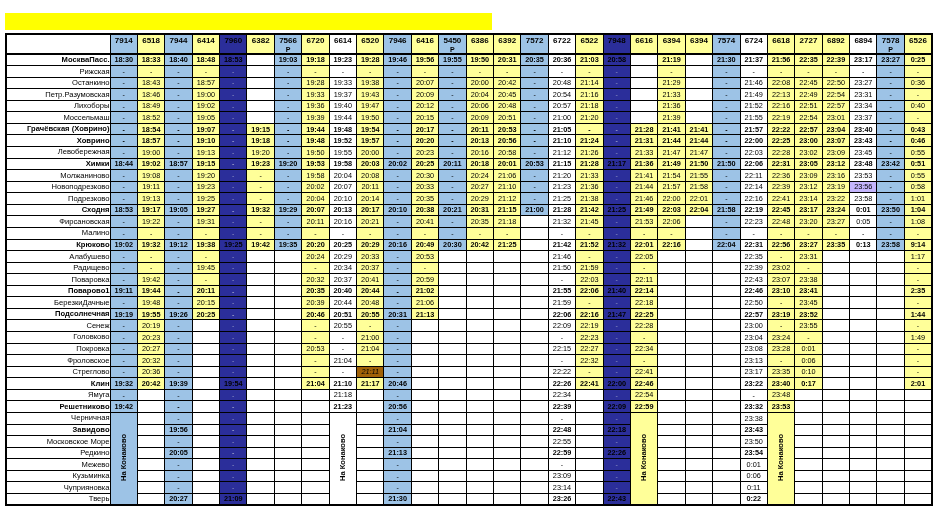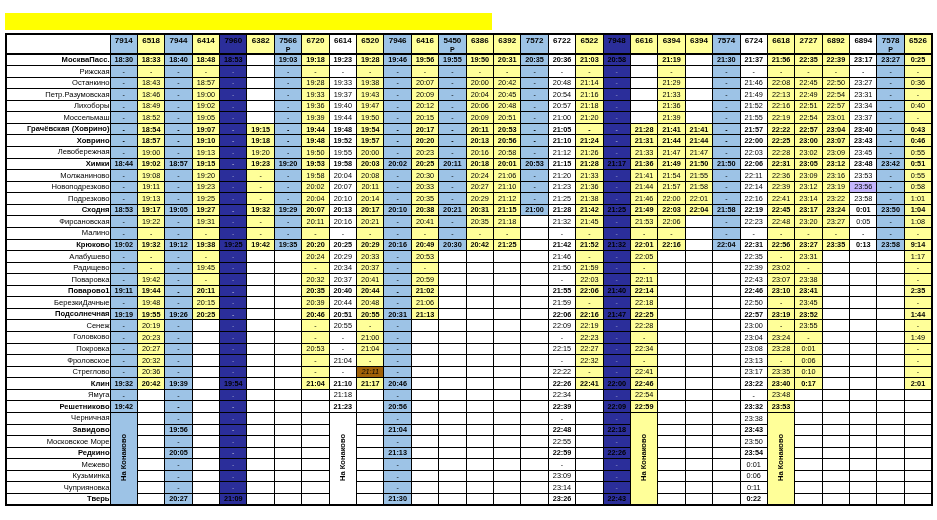--- a/index.html
+++ b/index.html
@@ -1296,7 +1296,7 @@
           <td style="background: rgb(255, 255, 255);"></td>
         </tr>
         <tr class="boldrow">
-          <td class="station" style="font-weight: bold;">Редкино</td>
+          <td class="station" style="font-weight: normal;">Редкино</td>
           <td style="background: rgb(255, 255, 255);"></td>
           <td class="time" style="background: rgb(157, 195, 230);">20:05</td>
           <td style="background: rgb(255, 255, 255);"></td>

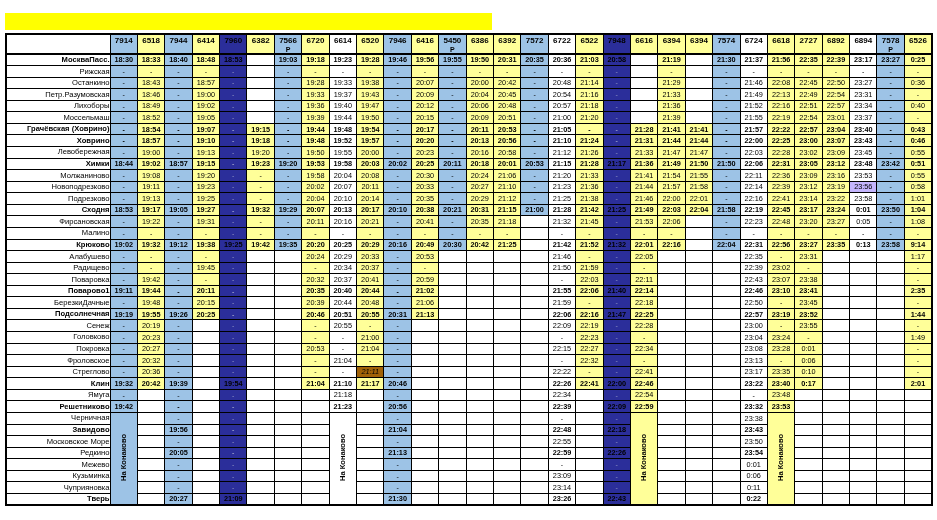--- a/index.html
+++ b/index.html
@@ -1412,7 +1412,7 @@
           <td style="background: rgb(255, 255, 255);"></td>
         </tr>
         <tr class="boldrow">
-          <td class="station" style="font-weight: bold;">Тверь</td>
+          <td class="station" style="font-weight: normal;">Тверь</td>
           <td style="background: rgb(255, 255, 255);"></td>
           <td class="time" style="background: rgb(157, 195, 230);">20:27</td>
           <td style="background: rgb(255, 255, 255);"></td>

